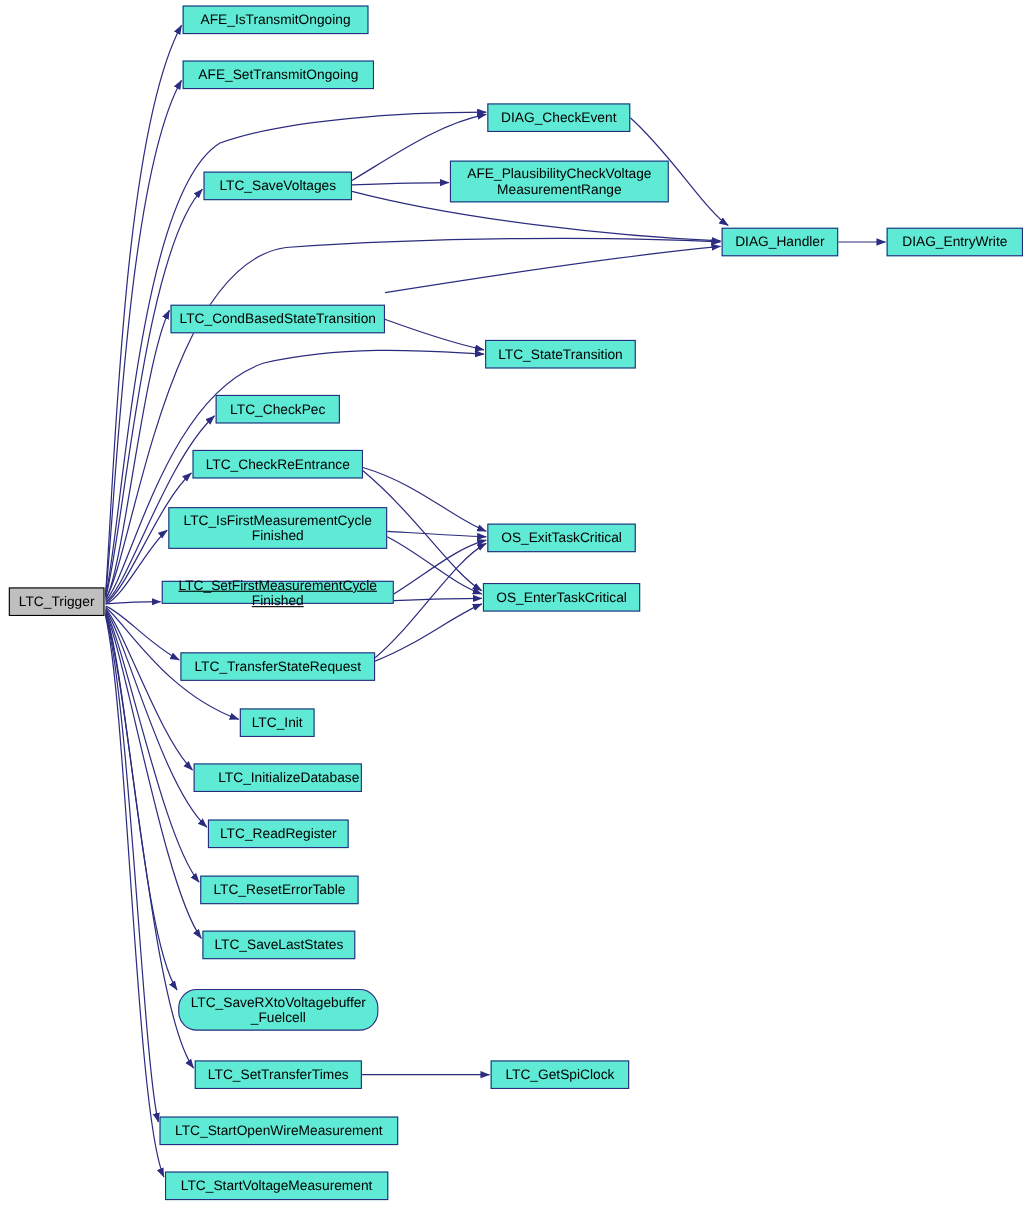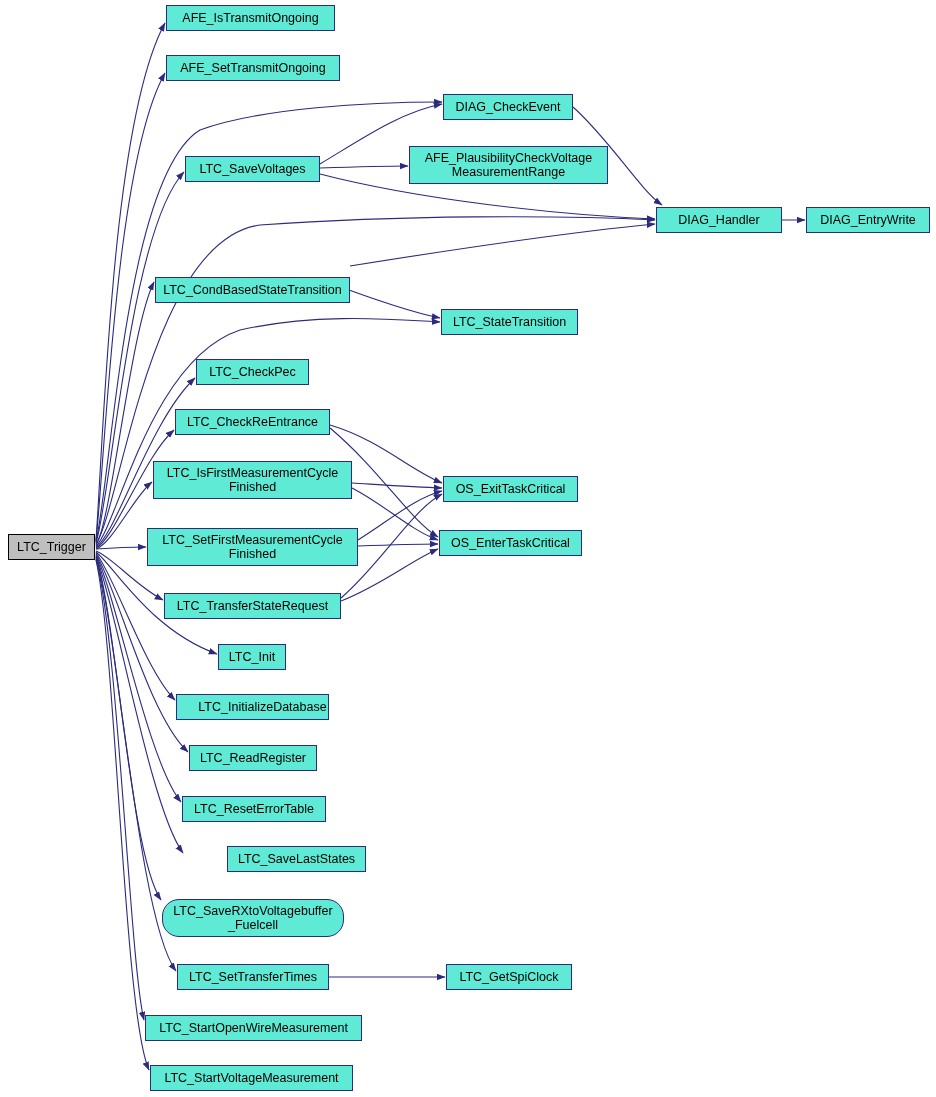--- a/index.html
+++ b/index.html
@@ -103,7 +103,7 @@
       <div class="node" style="left: 185px; top: 156px; width: 135px; height: 26px;">LTC_SaveVoltages</div>
       <div class="node" style="left: 409px; top: 146px; width: 199px; height: 38px;">AFE_PlausibilityCheckVoltage
 MeasurementRange</div>
-      <div class="node" style="left: 656px; top: 207px; width: 126px; height: 26px;">DIAG_Handler</div>
+      <div class="node" style="left: 656px; top: 207px; width: 106px; height: 26px;">DIAG_Handler</div>
       <div class="node" style="left: 806px; top: 207px; width: 124px; height: 26px;">DIAG_EntryWrite</div>
       <div class="node" style="left: 155px; top: 257px; width: 195px; height: 26px; margin-top: 20px;">LTC_CondBasedStateTransition</div>
       <div class="node" style="left: 441px; top: 309px; width: 137px; height: 26px;">LTC_StateTransition</div>

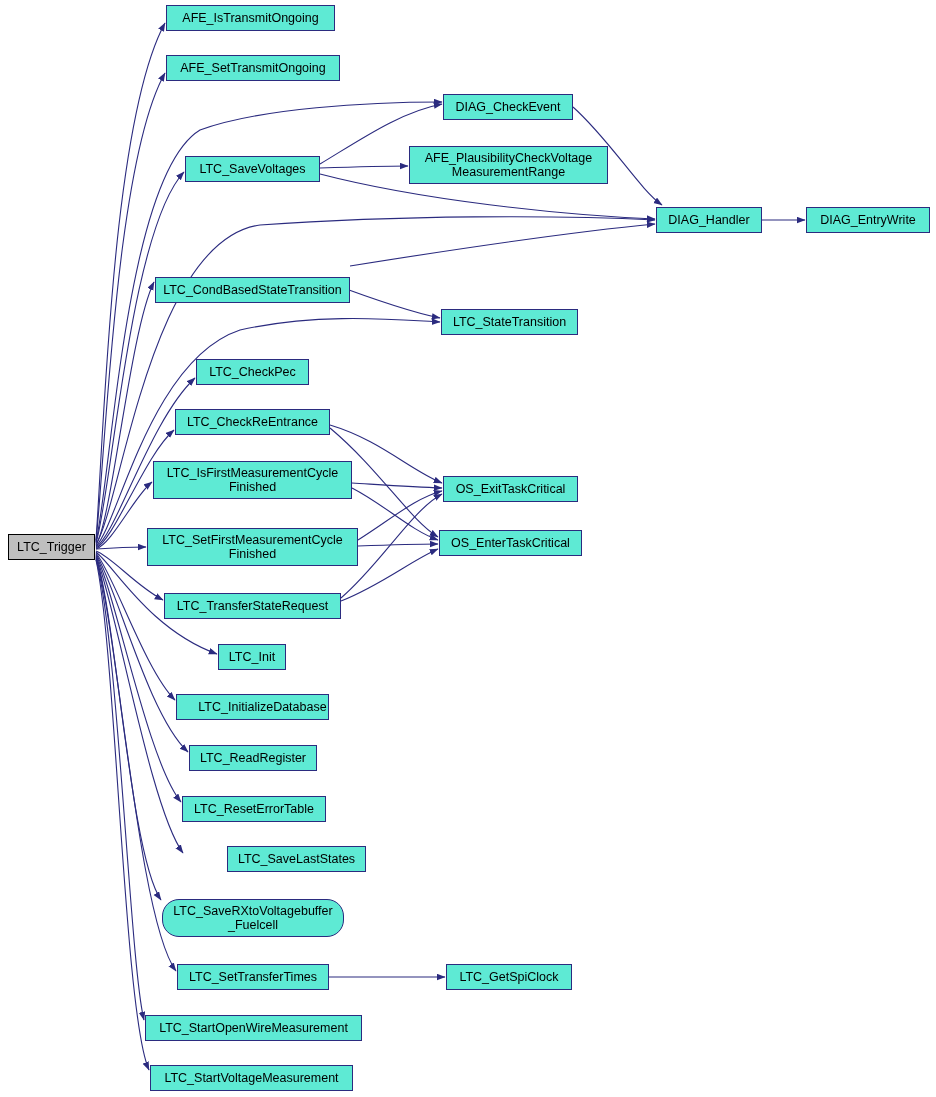--- a/index.html
+++ b/index.html
@@ -112,7 +112,7 @@
       <div class="node" style="left: 153px; top: 461px; width: 199px; height: 38px;">LTC_IsFirstMeasurementCycle
 Finished</div>
       <div class="node" style="left: 443px; top: 476px; width: 135px; height: 26px;">OS_ExitTaskCritical</div>
-      <div class="node" style="left: 147px; top: 528px; width: 211px; height: 38px;">LTC_SetFirstMeasurementCycle
+      <div class="node" style="left: 147px; top: 528px; width: 211px; height: 21px; text-decoration: underline;">LTC_SetFirstMeasurementCycle
 Finished</div>
       <div class="node" style="left: 439px; top: 530px; width: 143px; height: 26px;">OS_EnterTaskCritical</div>
       <div class="node" style="left: 164px; top: 593px; width: 177px; height: 26px;">LTC_TransferStateRequest</div>

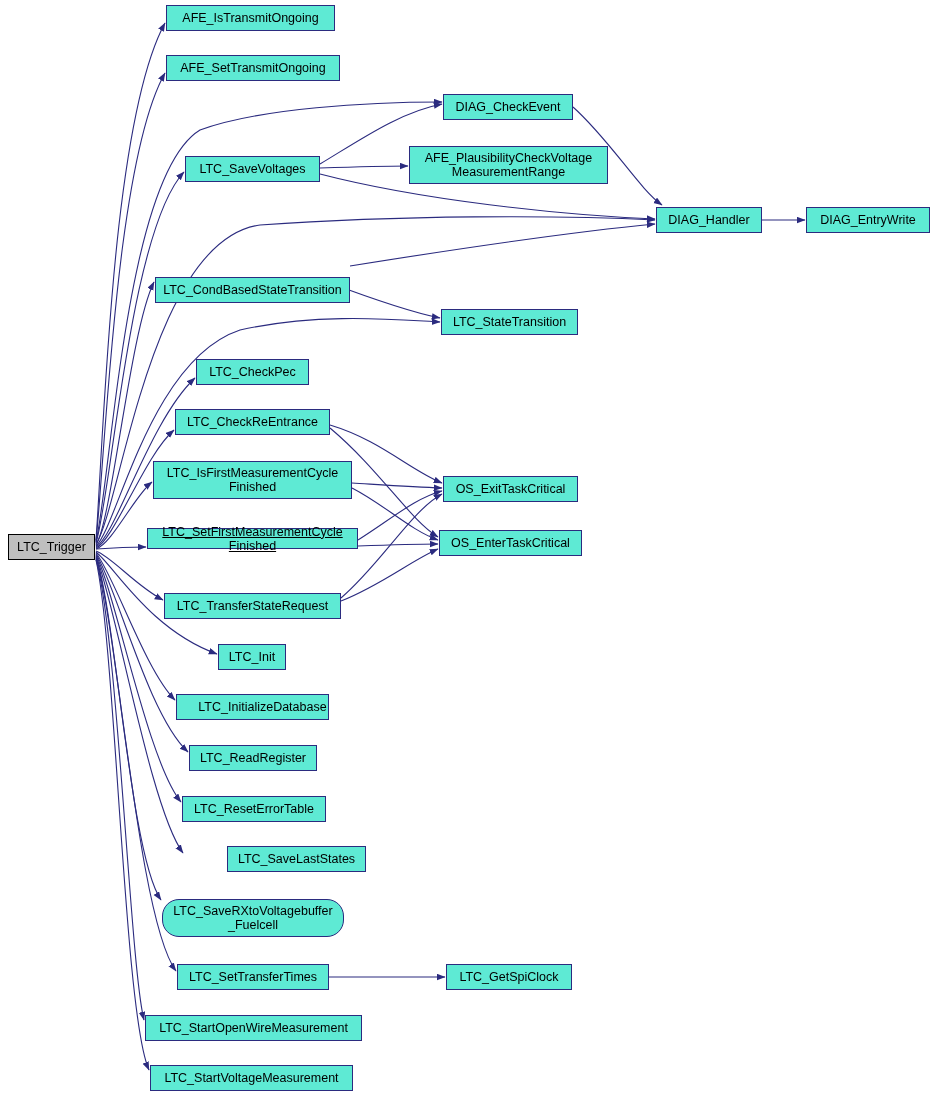--- a/index.html
+++ b/index.html
@@ -120,7 +120,7 @@
       <div class="node" style="left: 176px; top: 694px; width: 153px; height: 26px; padding-left: 24px;">LTC_InitializeDatabase</div>
       <div class="node" style="left: 189px; top: 745px; width: 128px; height: 26px;">LTC_ReadRegister</div>
       <div class="node" style="left: 182px; top: 796px; width: 144px; height: 26px;">LTC_ResetErrorTable</div>
-      <div class="node" style="left: 184px; top: 846px; width: 139px; height: 26px; margin-left: 43px;">LTC_SaveLastStates</div>
+      <div class="node" style="left: 184px; top: 846px; width: 139px; height: 26px;">LTC_SaveLastStates</div>
       <div class="node" style="left: 162px; top: 899px; width: 182px; height: 38px; border-radius: 17px;">LTC_SaveRXtoVoltagebuffer
 _Fuelcell</div>
       <div class="node" style="left: 177px; top: 964px; width: 152px; height: 26px;">LTC_SetTransferTimes</div>

